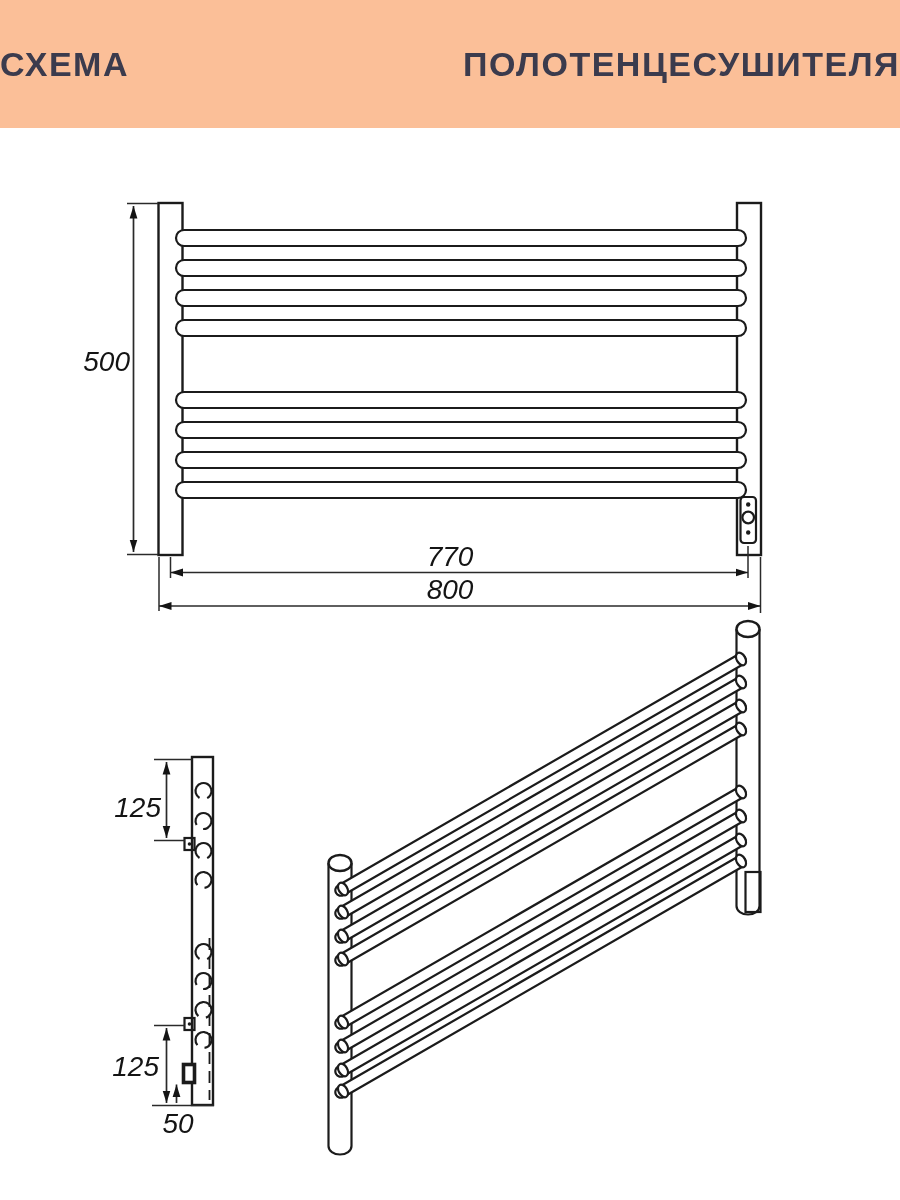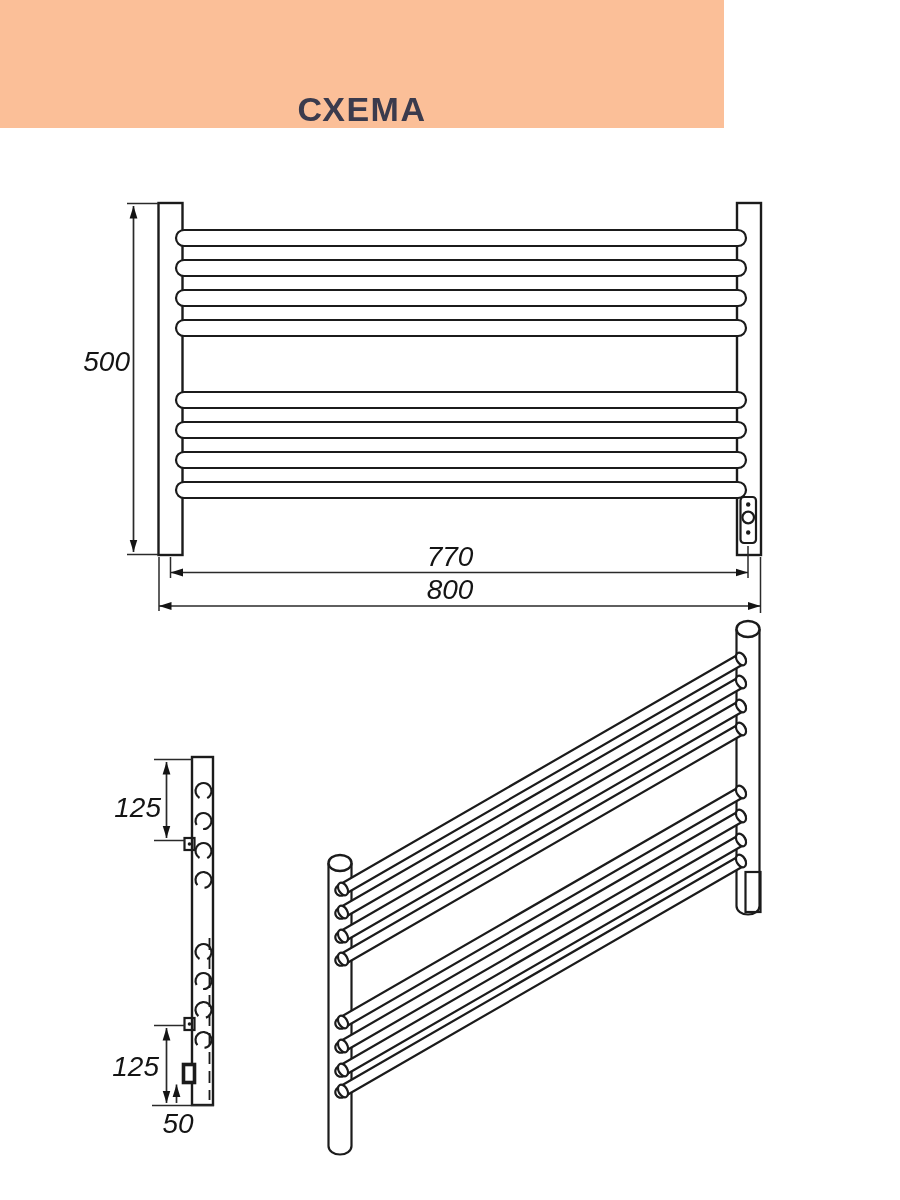--- a/index.html
+++ b/index.html
@@ -14,9 +14,9 @@
     font-family:"Liberation Sans",sans-serif;overflow:hidden;
   }
   .header{
-    position:absolute;top:0;left:0;width:724px;height:128px;
+    position:absolute;top:0;left:0;width:900px;height:128px;
     background:var(--header-bg);
-    display:flex;flex-direction:column;align-items:center;justify-content:flex-end;
+    display:flex;flex-direction:row;align-items:center;justify-content:space-between;
     z-index:2;
   }
   .header .line{

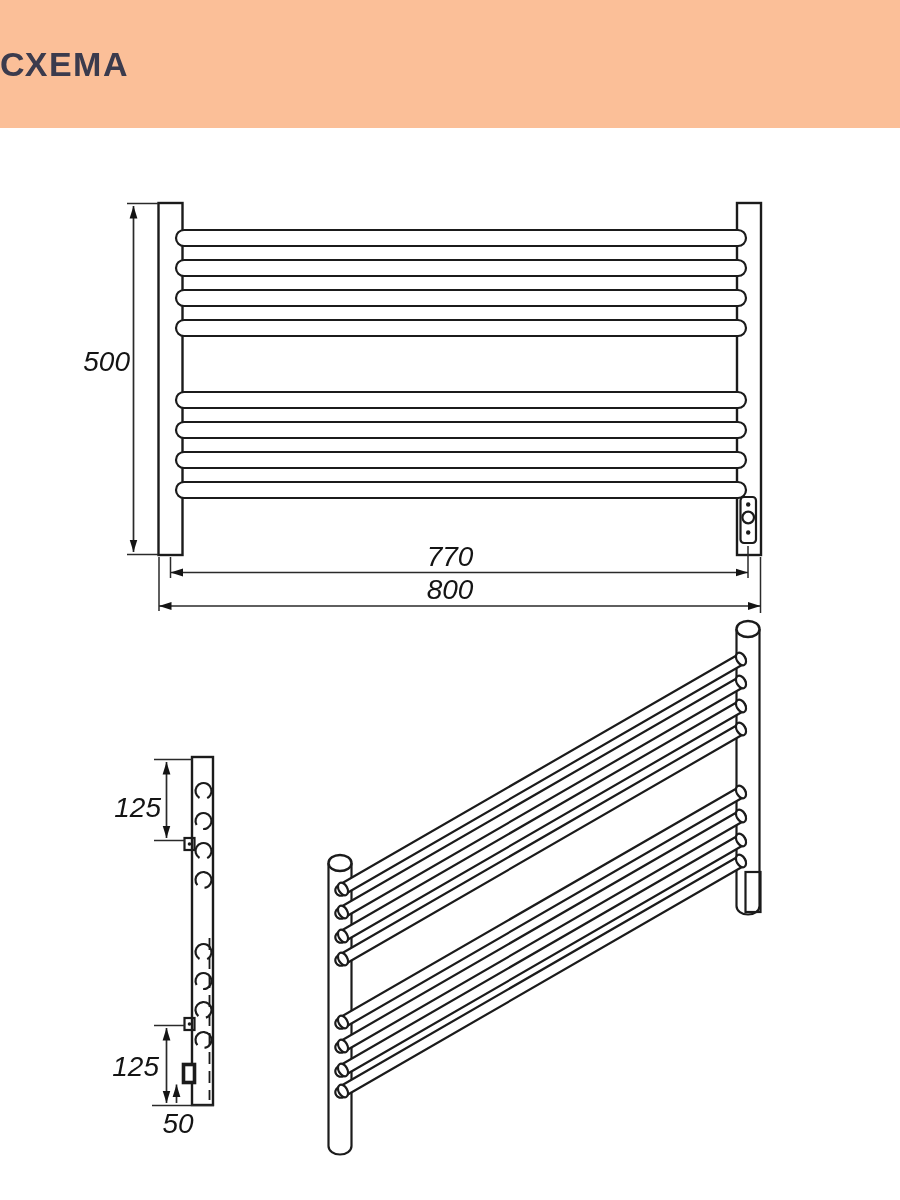--- a/index.html
+++ b/index.html
@@ -51,6 +51,7 @@
 
 <div class="header">
   <div class="line">СХЕМА</div>
+  <div class="line">ПОЛОТЕНЦЕСУШИТЕЛЯ</div>
 </div>
 
 <svg class="drawing" width="900" height="1200" viewBox="0 0 900 1200" xmlns="http://www.w3.org/2000/svg">

